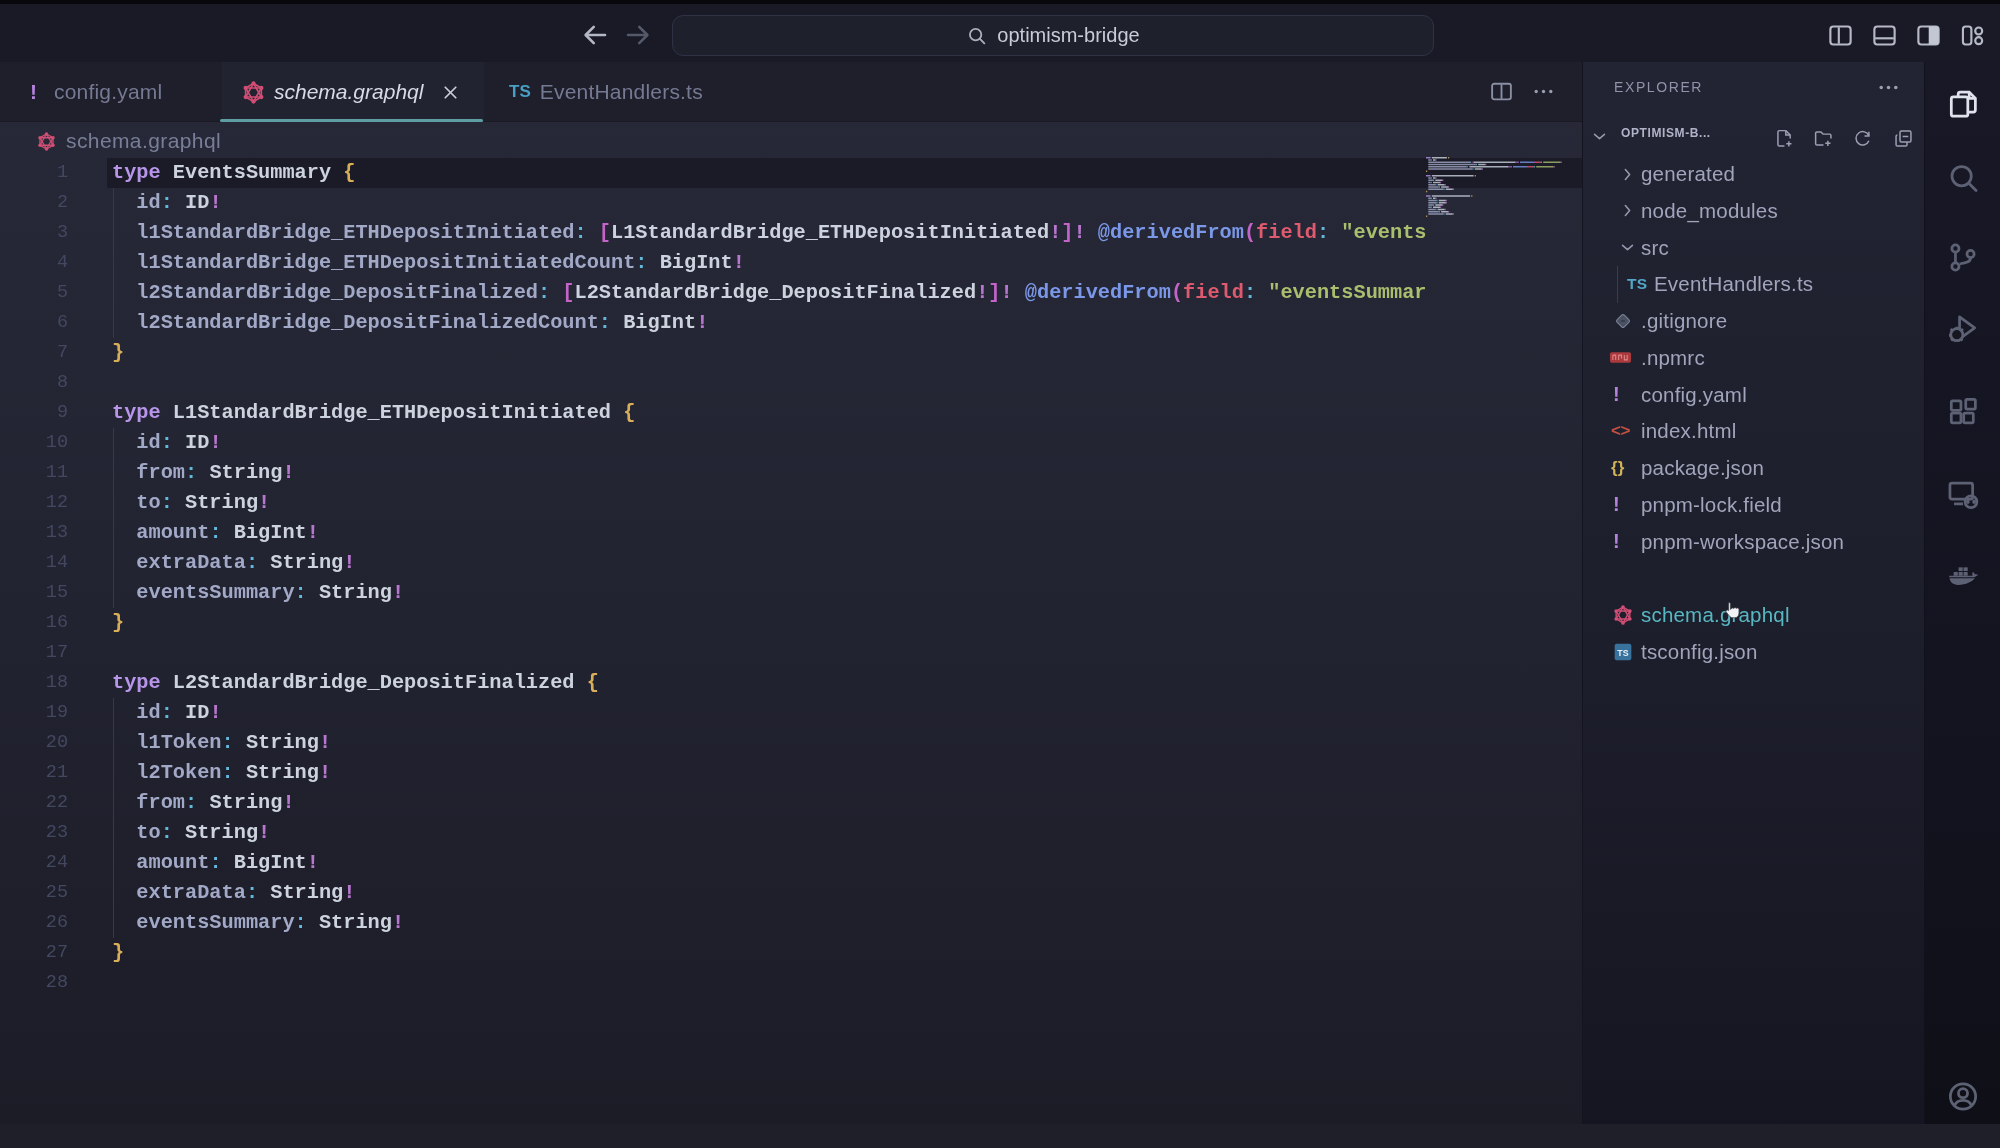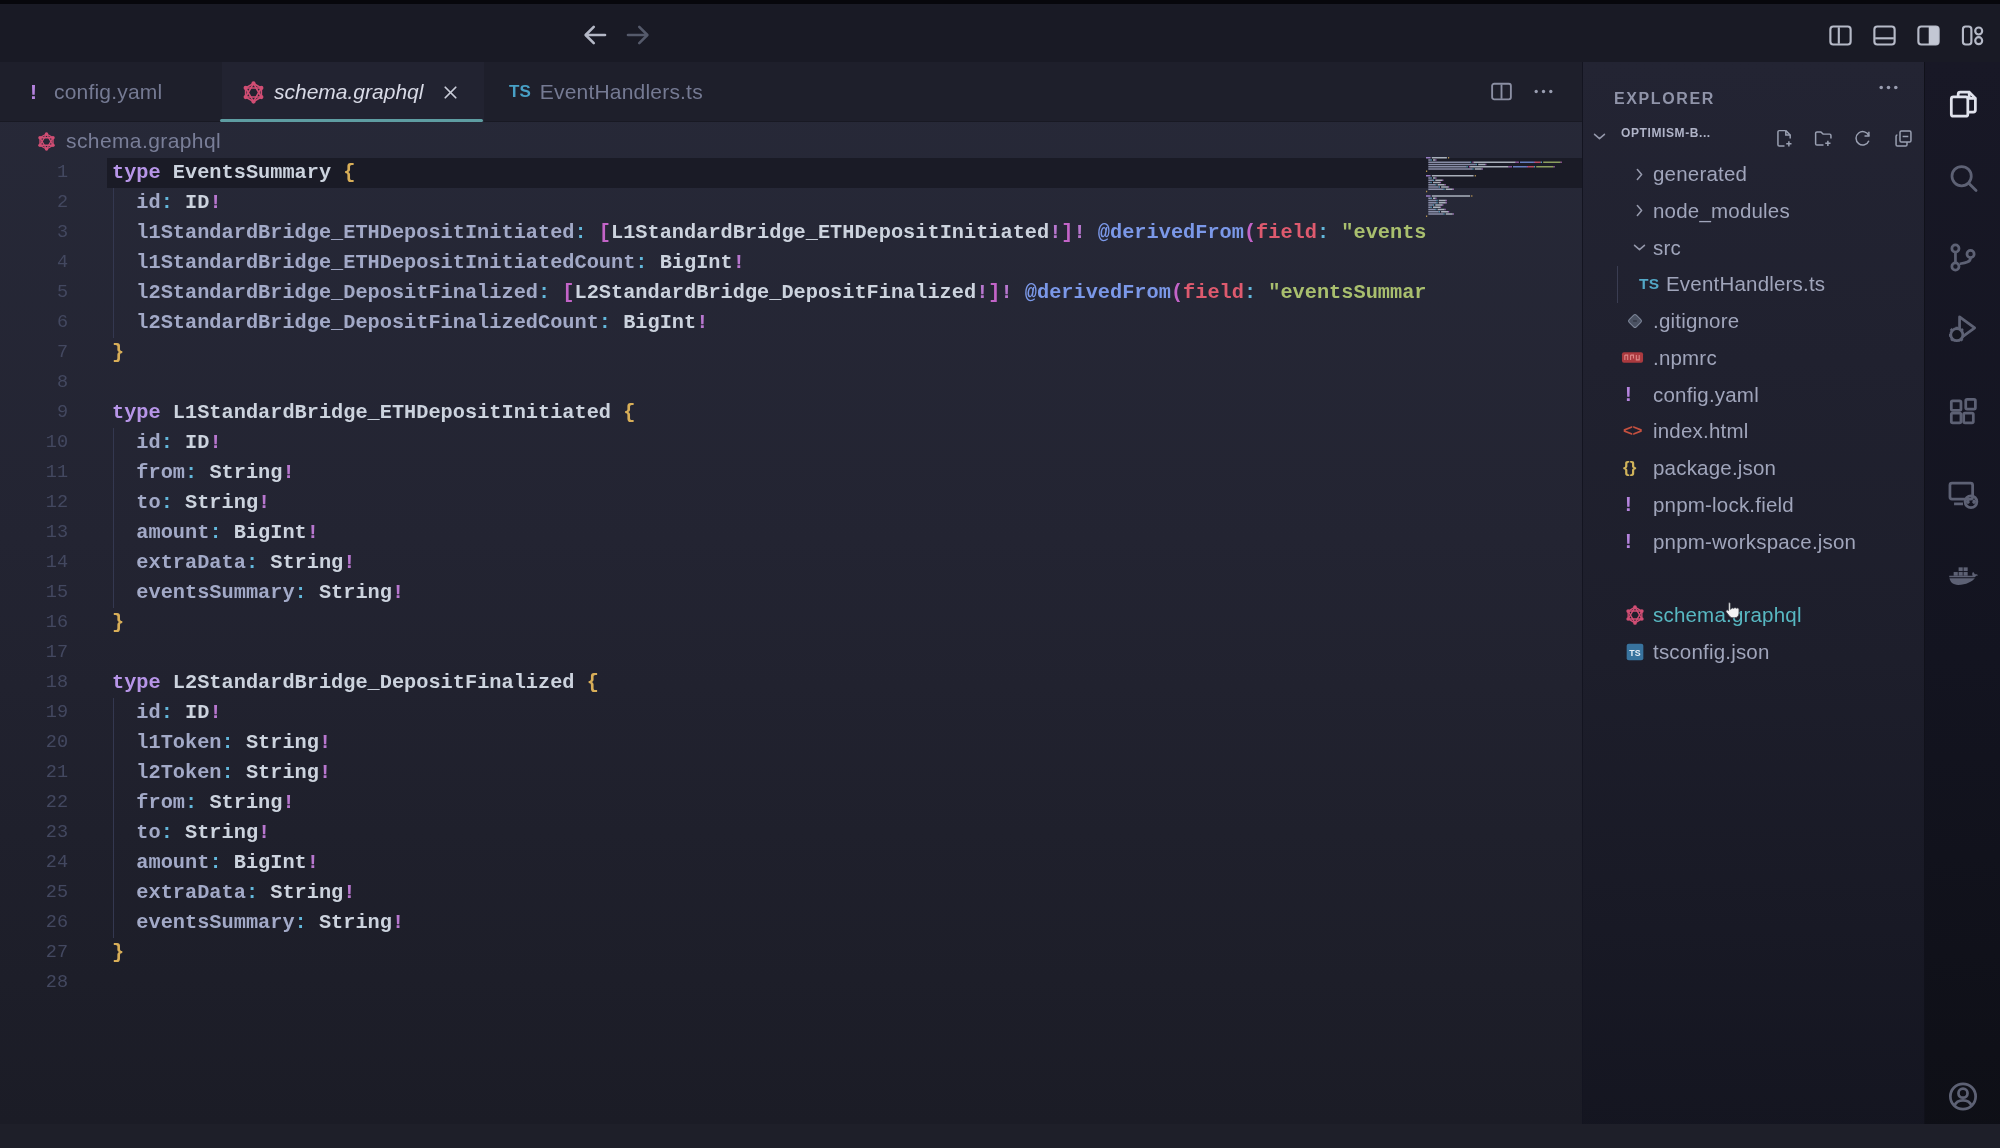--- a/index.html
+++ b/index.html
@@ -42,6 +42,15 @@
           <path d="M13 5.5 L19.5 12 L13 18.5"></path>
         </g>
       </svg></div>
+    <div id="searchbox" class="abs">
+      <svg width="22" height="22" viewBox="0 0 24 24" fill="none" style="">
+        <g stroke="#aab0bf" stroke-width="2">
+          <circle cx="10.5" cy="10.5" r="6.2"></circle>
+          <path d="M15.2 15.2 L20 20" stroke-linecap="round"></path>
+        </g>
+      </svg>
+      <span>optimism-bridge</span>
+    </div>
     <div class="titleicons" style="left:1827px;gap:17px">
       <svg width="27" height="27" viewBox="0 0 24 24" fill="none" style="">
         <g stroke="#b6bac8" stroke-width="1.9">

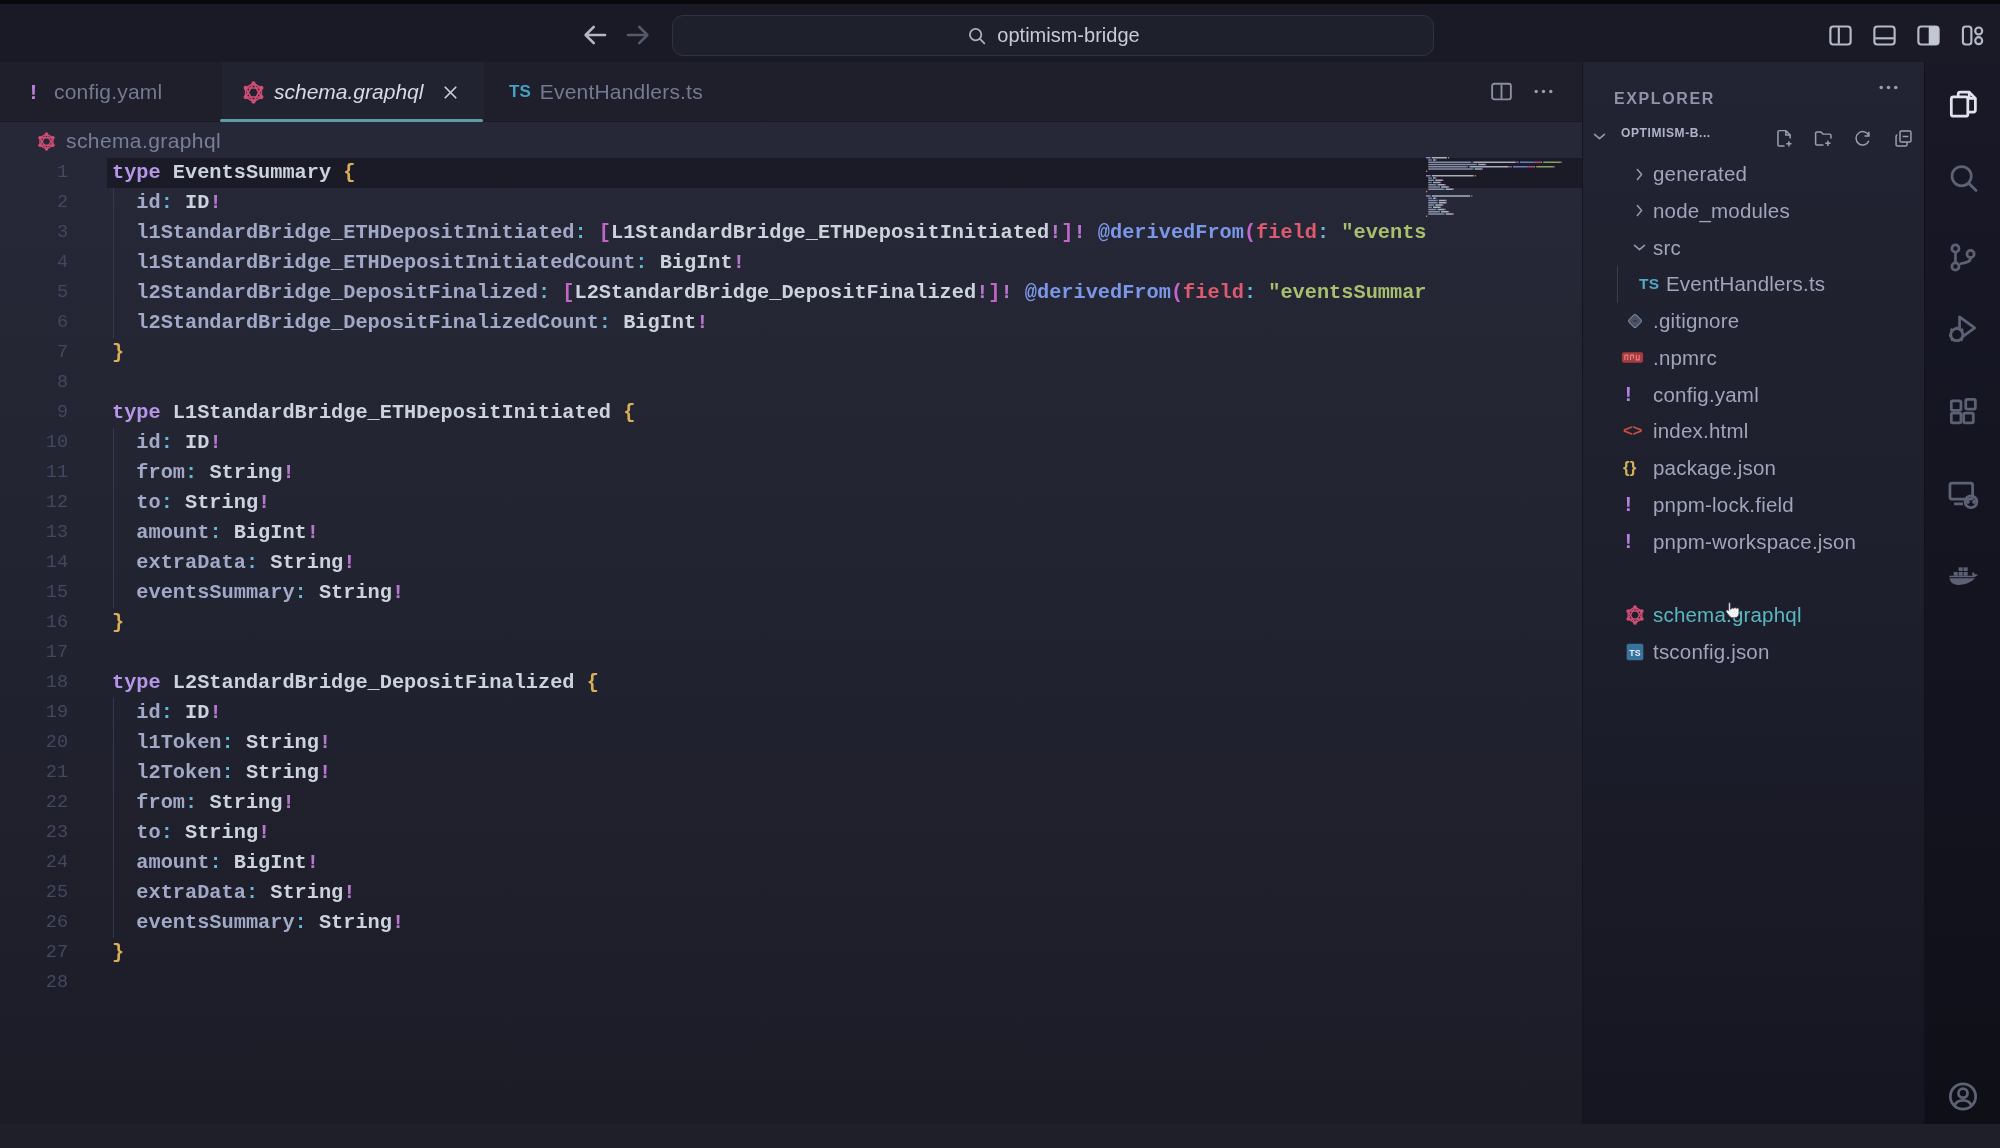--- a/index.html
+++ b/index.html
@@ -18,7 +18,7 @@
 .ig{position:absolute;width:1px;background:#343850}
 #minimap{position:absolute;left:1426px;top:95px}
 #sidebar{left:1582px;top:62px;width:342px;height:1086px;background:linear-gradient(#232433 0%,#1d1e2b 55%,#141520 100%);border-left:1px solid #131420}
-#expl{position:absolute;left:31px;top:28px;color:#9094a9;font-size:16px;font-weight:700;letter-spacing:1.6px}
+#expl{position:absolute;left:31px;top:17px;color:#9094a9;font-size:14px;font-weight:400;letter-spacing:1.6px}
 #sect{position:absolute;left:0;top:58px;width:342px;height:38px}
 #sect .lbl{position:absolute;left:38px;top:6px;color:#b0b4c8;font-size:12px;font-weight:700;letter-spacing:0.6px}
 .trow{position:absolute;left:12px;width:342px;height:37px;display:flex;align-items:center;color:#a0a5bb;font-size:20.5px;letter-spacing:0.2px}

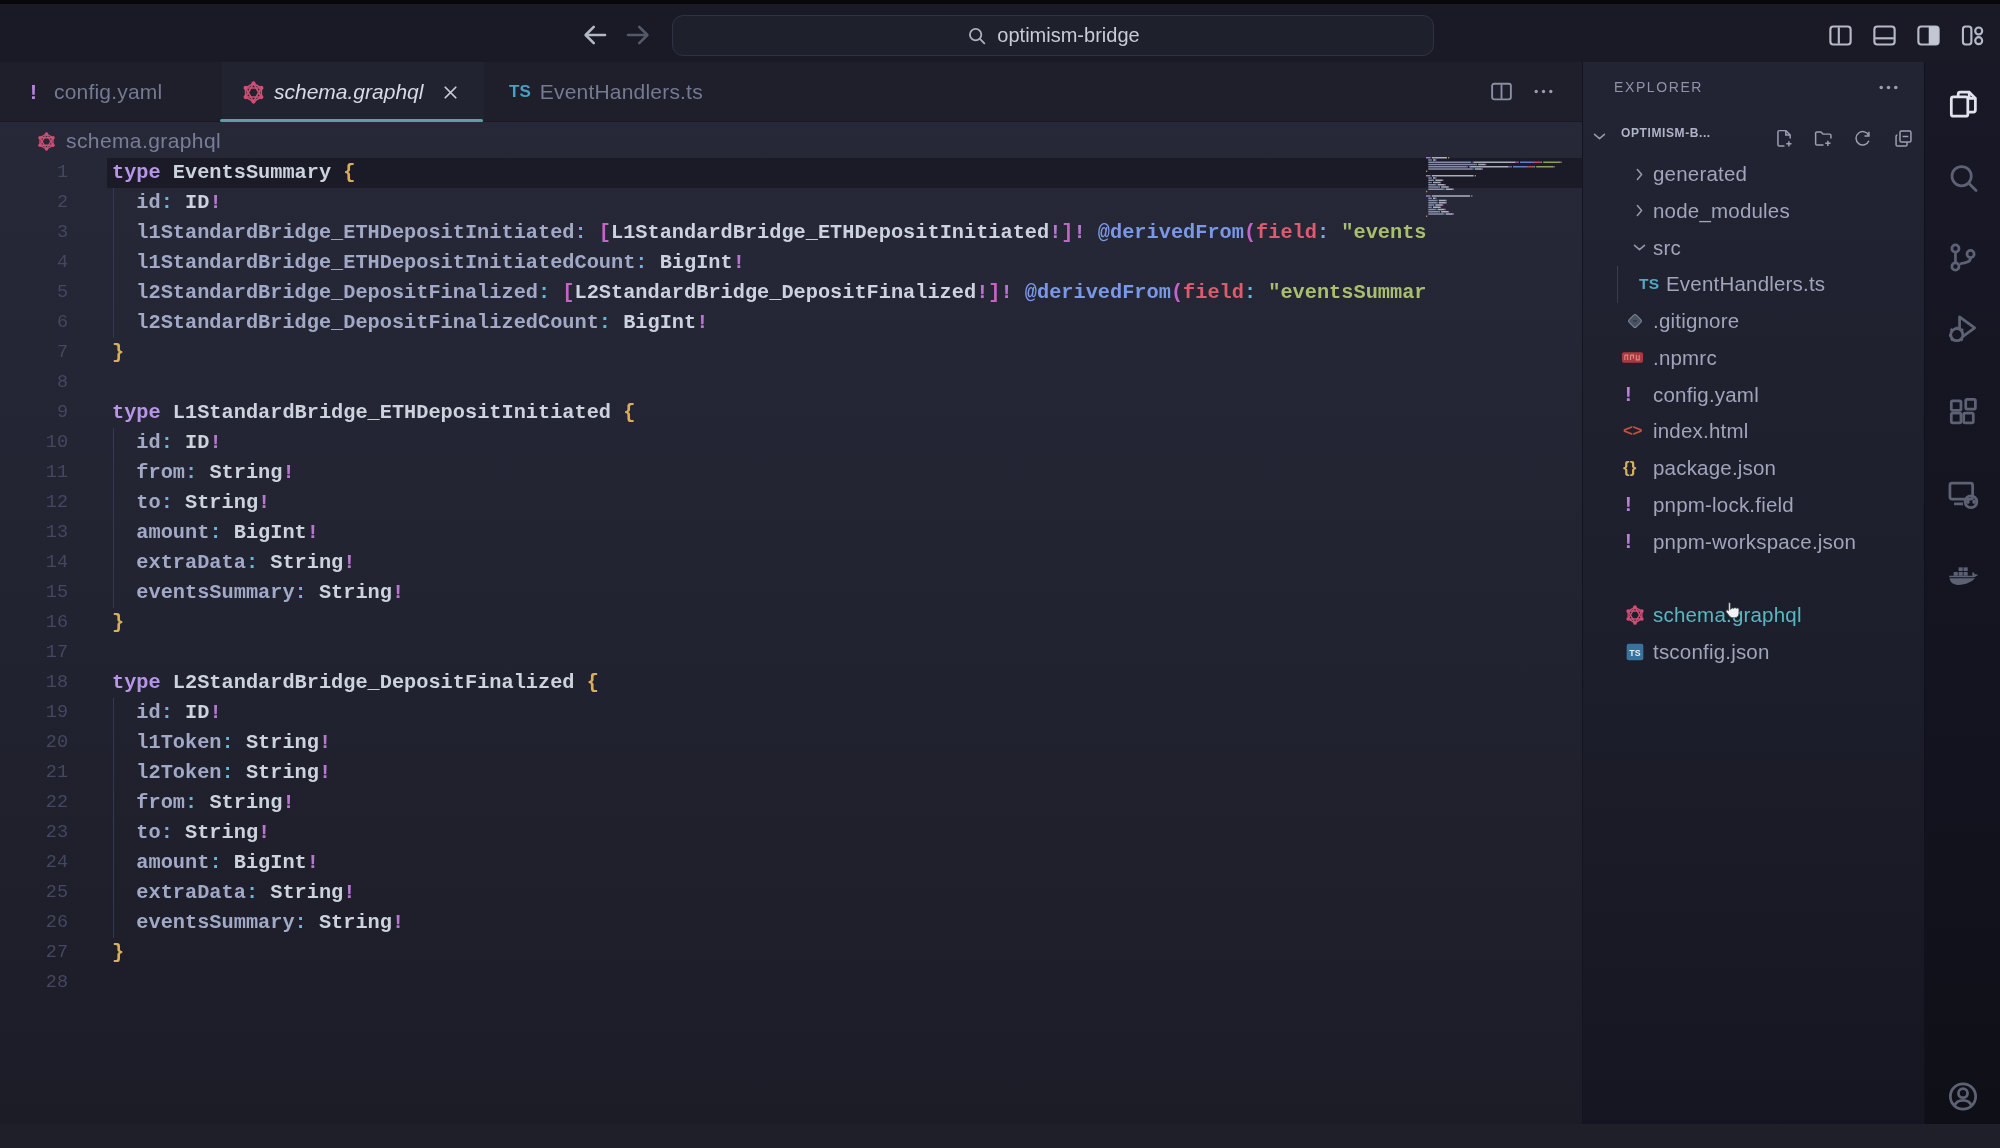--- a/index.html
+++ b/index.html
@@ -21,7 +21,7 @@
 #expl{position:absolute;left:31px;top:17px;color:#9094a9;font-size:14px;font-weight:400;letter-spacing:1.6px}
 #sect{position:absolute;left:0;top:58px;width:342px;height:38px}
 #sect .lbl{position:absolute;left:38px;top:6px;color:#b0b4c8;font-size:12px;font-weight:700;letter-spacing:0.6px}
-.trow{position:absolute;left:12px;width:342px;height:37px;display:flex;align-items:center;color:#a0a5bb;font-size:20.5px;letter-spacing:0.2px}
+.trow{position:absolute;left:0;width:342px;height:37px;display:flex;align-items:center;color:#a0a5bb;font-size:20.5px;letter-spacing:0.2px}
 .trow .ic{position:absolute;display:flex;align-items:center;justify-content:center;width:24px;height:24px}
 .trow .tx{position:absolute;left:64px;white-space:nowrap}
 #activitybar{left:1924px;top:62px;width:76px;height:1086px;background:linear-gradient(#181826 0%,#131420 55%,#0e0f16 100%);border-left:1px solid #10111a}

